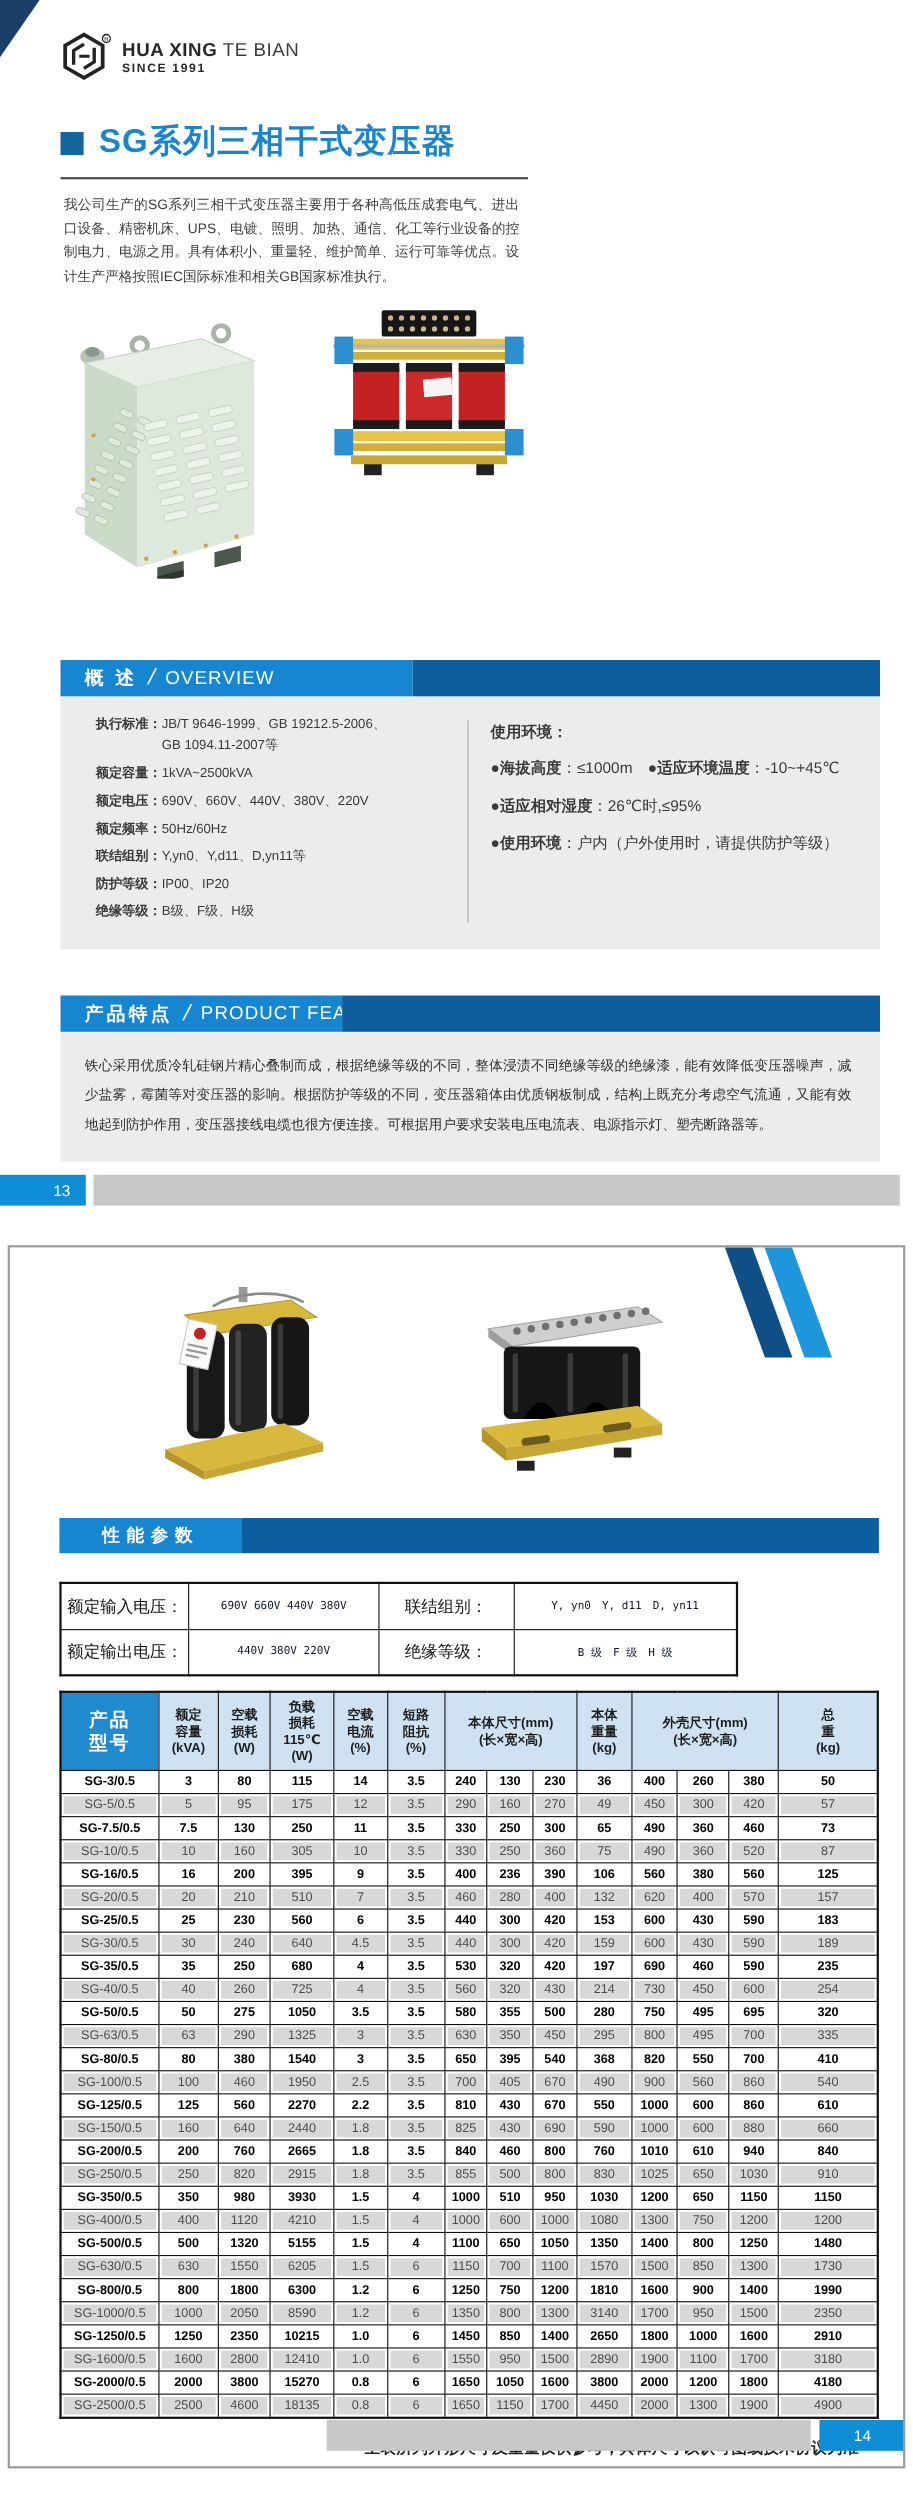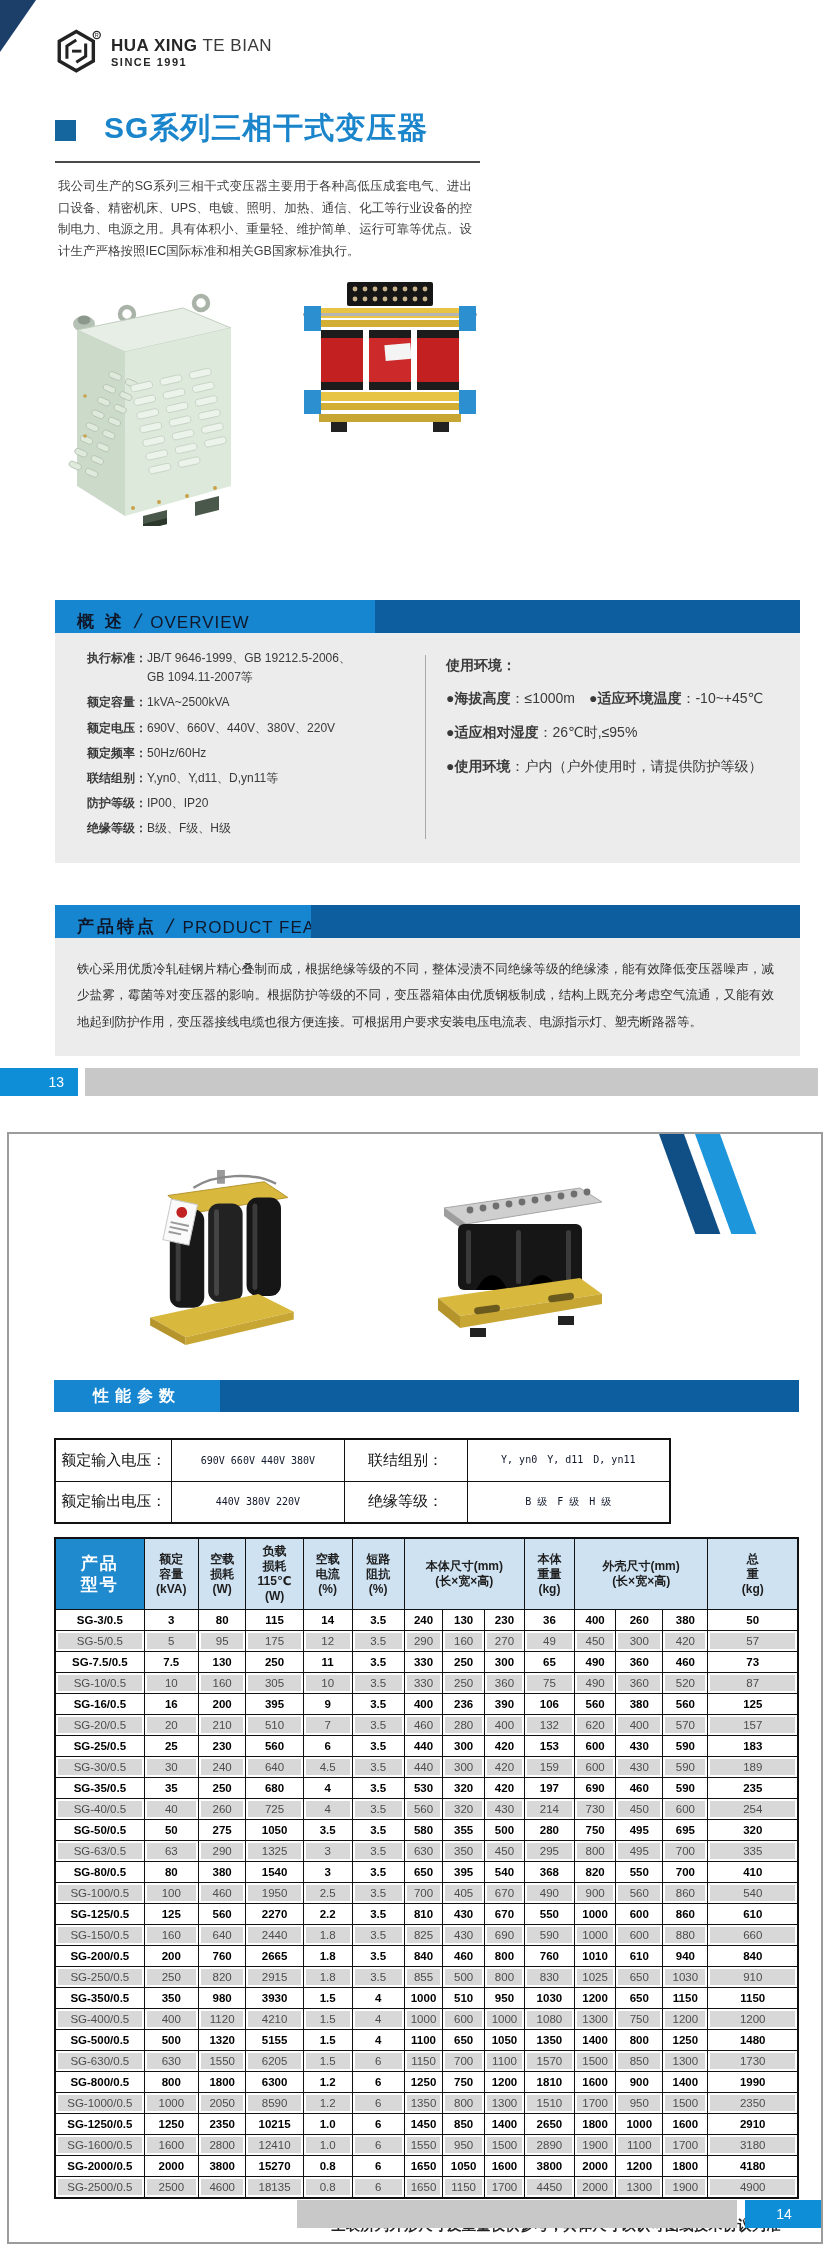--- a/index.html
+++ b/index.html
@@ -28,7 +28,7 @@
   .brand-light{font-weight:400;color:#3a3a3a;}
   .since{font-size:11px;font-weight:bold;color:#262626;letter-spacing:1.5px;}
 
-  .title-row{display:flex;align-items:center;gap:28px;margin:30px 0 0 55px;}
+  .title-row{display:flex;align-items:center;gap:14px;margin:30px 0 0 55px;}
   .title-square{width:21px;height:21px;background:var(--square-blue);flex:0 0 auto;margin-top:3px;}
   .page-title{margin:0;font-size:30px;font-weight:bold;color:var(--title-blue);letter-spacing:1px;}
   .title-rule{width:425px;margin:12px 0 0 55px;border:none;border-top:2px solid #4a4a4a;}

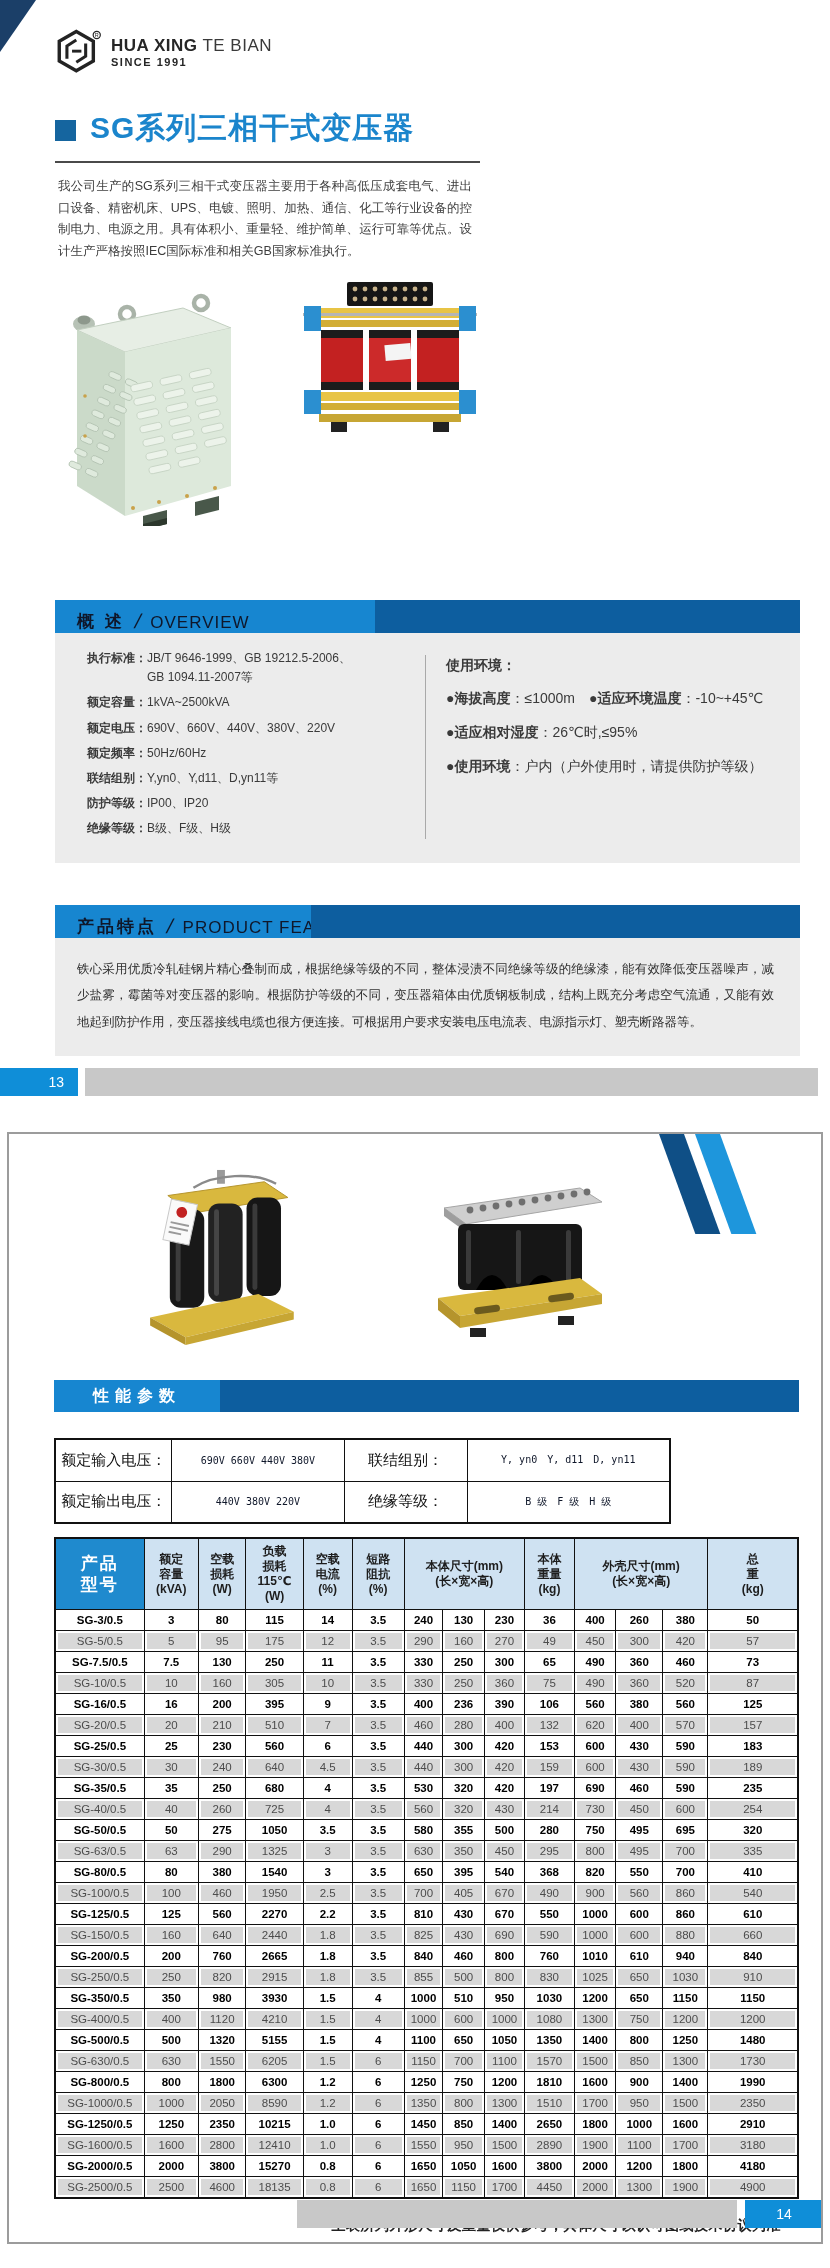--- a/index.html
+++ b/index.html
@@ -45,7 +45,7 @@
   .features-section{margin-top:42px;}
 
   .section-bar{display:flex;height:33px;}
-  .bar-light{background:var(--accent-blue);color:#0f172a;display:flex;align-items:flex-end;
+  .bar-light{background:var(--accent-blue);color:#ffffff;display:flex;align-items:center;
              padding-left:22px;font-size:17px;white-space:nowrap;}
   .overview-section .bar-light{width:320px;}
   .features-section .bar-light{width:256px;}

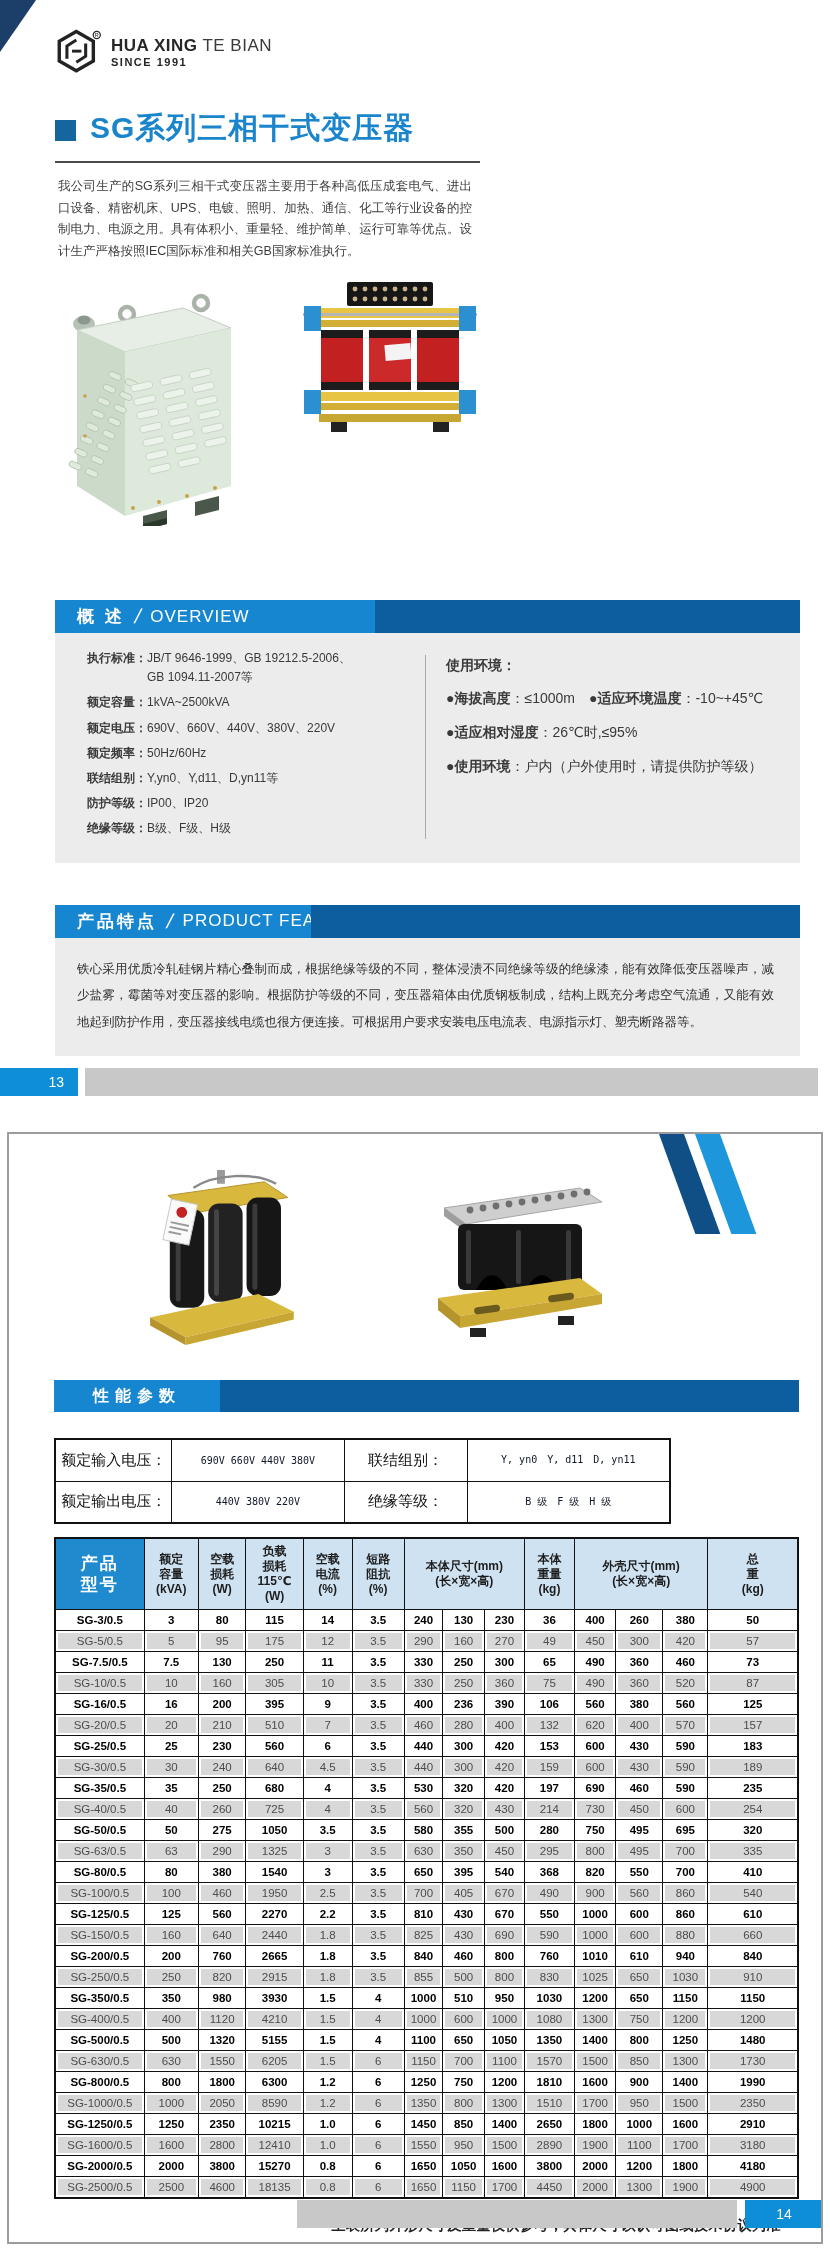--- a/index.html
+++ b/index.html
@@ -831,7 +831,7 @@
           <td>1350</td>
           <td>800</td>
           <td>1300</td>
-          <td>1510</td>
+          <td>3140</td>
           <td>1700</td>
           <td>950</td>
           <td>1500</td>

